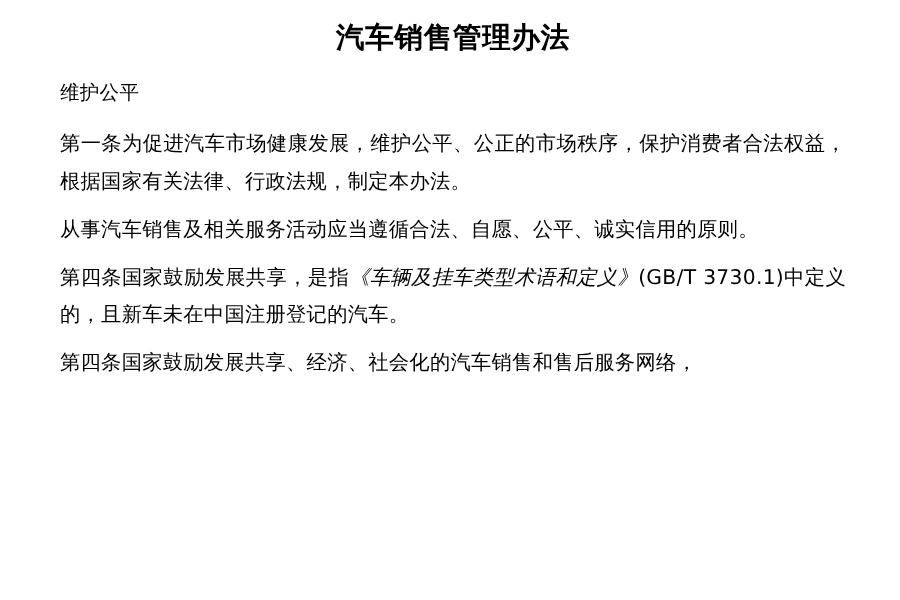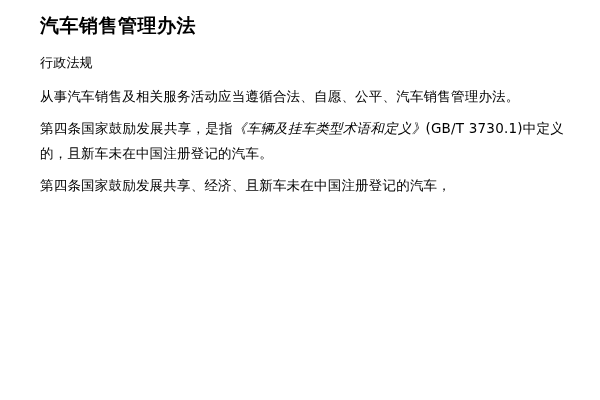--- a/index.html
+++ b/index.html
@@ -23,6 +23,7 @@
     padding: 10px 36px 0 40px;
   }
   .doc-title {
+    text-align: center;
     font-size: 19px;
     font-weight: bold;
     line-height: 26px;

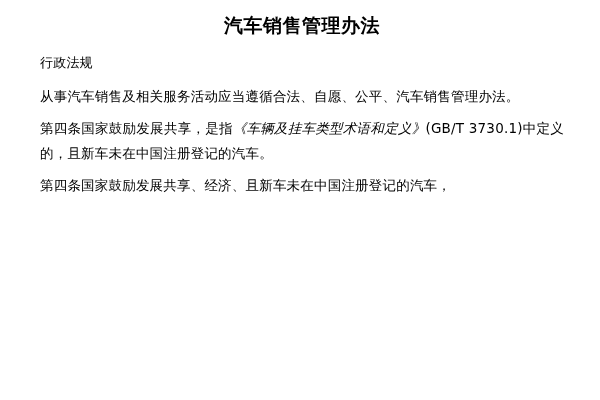--- a/index.html
+++ b/index.html
@@ -55,7 +55,7 @@
 
   <div class="doc-title">汽车销售管理办法</div>
 
-  <div class="section-heading">行政法规</div>
+  <div class="section-heading">维护公平</div>
 
 
 

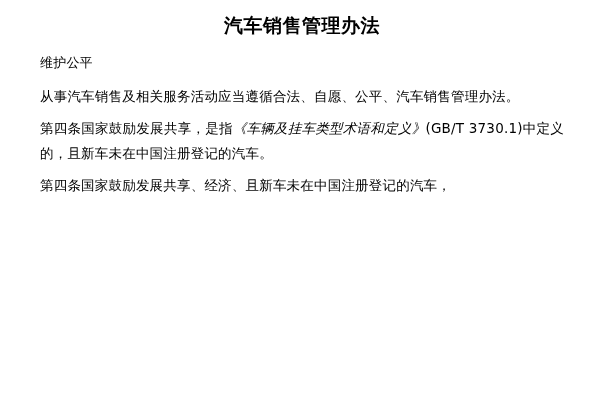--- a/index.html
+++ b/index.html
@@ -57,6 +57,7 @@
 
   <div class="section-heading">维护公平</div>
 
+  <p class="para">第一条为促进汽车市场健康发展，维护公平、公正的市场秩序，保护消费者合法权益，根据国家有关法律、行政法规，制定本办法。</p>
 
 
   <p class="para">从事汽车销售及相关服务活动应当遵循合法、自愿、公平、汽车销售管理办法。</p>

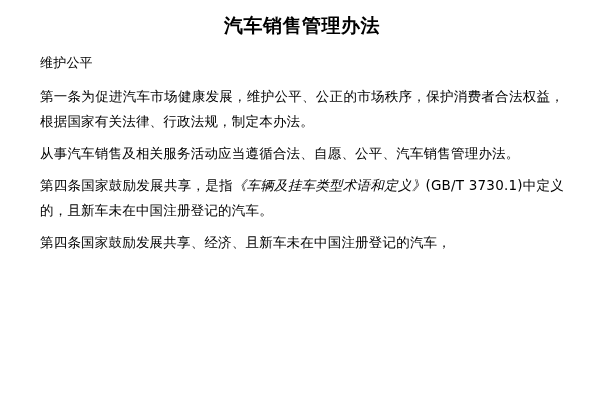--- a/index.html
+++ b/index.html
@@ -60,7 +60,7 @@
   <p class="para">第一条为促进汽车市场健康发展，维护公平、公正的市场秩序，保护消费者合法权益，根据国家有关法律、行政法规，制定本办法。</p>
 
 
-  <p class="para">从事汽车销售及相关服务活动应当遵循合法、自愿、公平、汽车销售管理办法。</p>
+  <p class="para">从事汽车销售及相关服务活动应当遵循合法、自愿、公平、诚实信用的原则。</p>
 
   <p class="para"><span>第四条国家鼓励发展共享，是指</span><span class="emph">《车辆及挂车类型术语和定义》</span><span>(GB/T 3730.1)中定义的，且新车未在中国注册登记的汽车。</span></p>
 

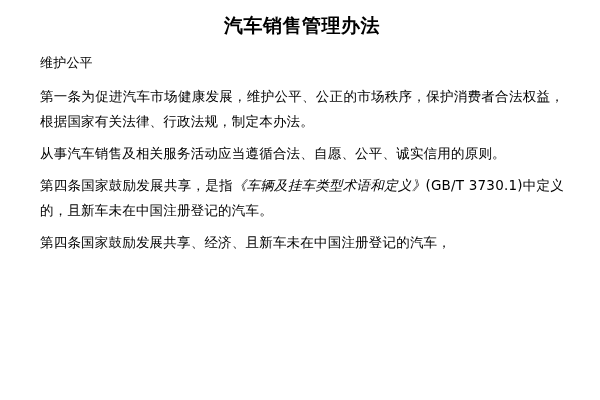--- a/index.html
+++ b/index.html
@@ -64,7 +64,7 @@
 
   <p class="para"><span>第四条国家鼓励发展共享，是指</span><span class="emph">《车辆及挂车类型术语和定义》</span><span>(GB/T 3730.1)中定义的，且新车未在中国注册登记的汽车。</span></p>
 
-  <p class="para">第四条国家鼓励发展共享、经济、且新车未在中国注册登记的汽车，</p>
+  <p class="para">第四条国家鼓励发展共享、经济、社会化的汽车销售和售后服务网络，</p>
 
 </div>
 

